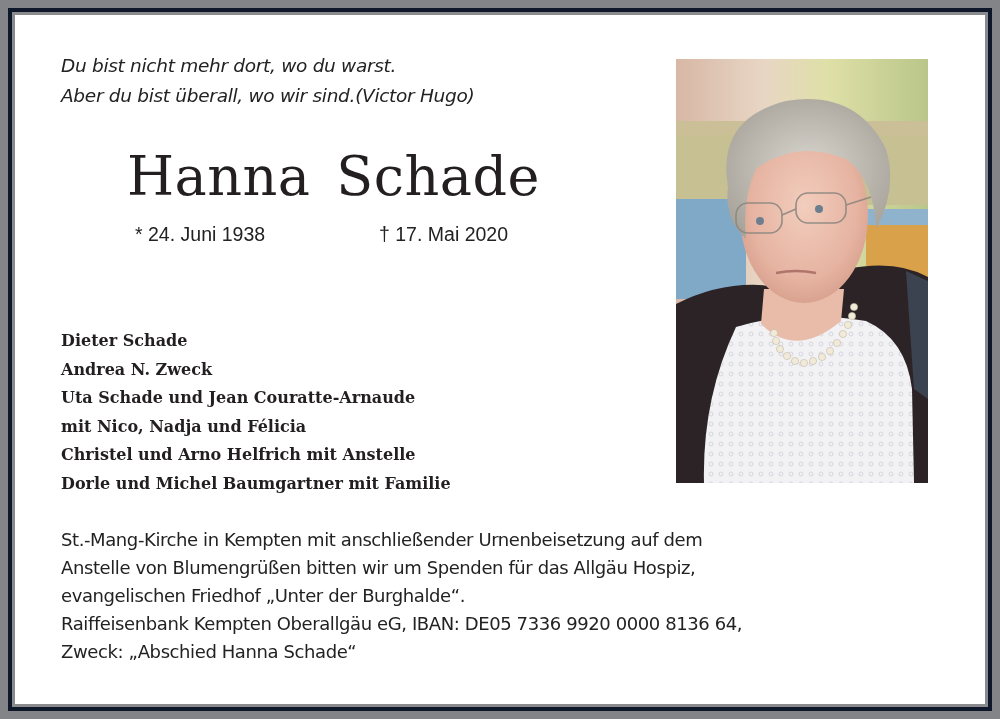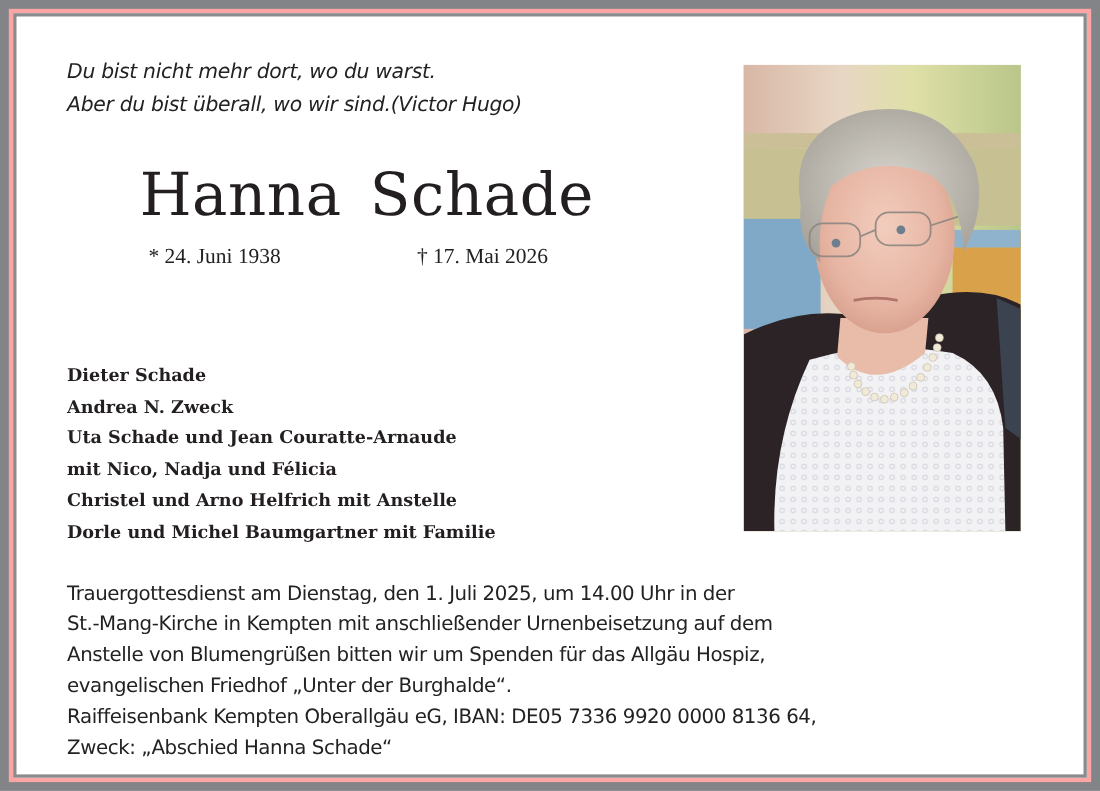--- a/index.html
+++ b/index.html
@@ -4,7 +4,7 @@
   <style>
     html, body { margin: 0; padding: 0; }
     body { width: 1000px; height: 719px; background: #838488; position: relative; overflow: hidden; }
-    .outer { position: absolute; left: 8px; top: 8px; width: 984px; height: 703px; background: #fca5a5; }
+    .outer { position: absolute; left: 8px; top: 8px; width: 984px; height: 703px; background: #0f172a; }
     .inner { position: absolute; left: 4px; top: 4px; width: 970px; height: 689px; border: 3px solid #8a8b8f; background: #ffffff; }
     .quote { position: absolute; left: 46px; top: 36px; font-family: "DejaVu Sans", sans-serif; font-style: italic; font-size: 18.5px; line-height: 30px; color: #222; letter-spacing: -0.3px; }
     .quote .line { white-space: pre; }

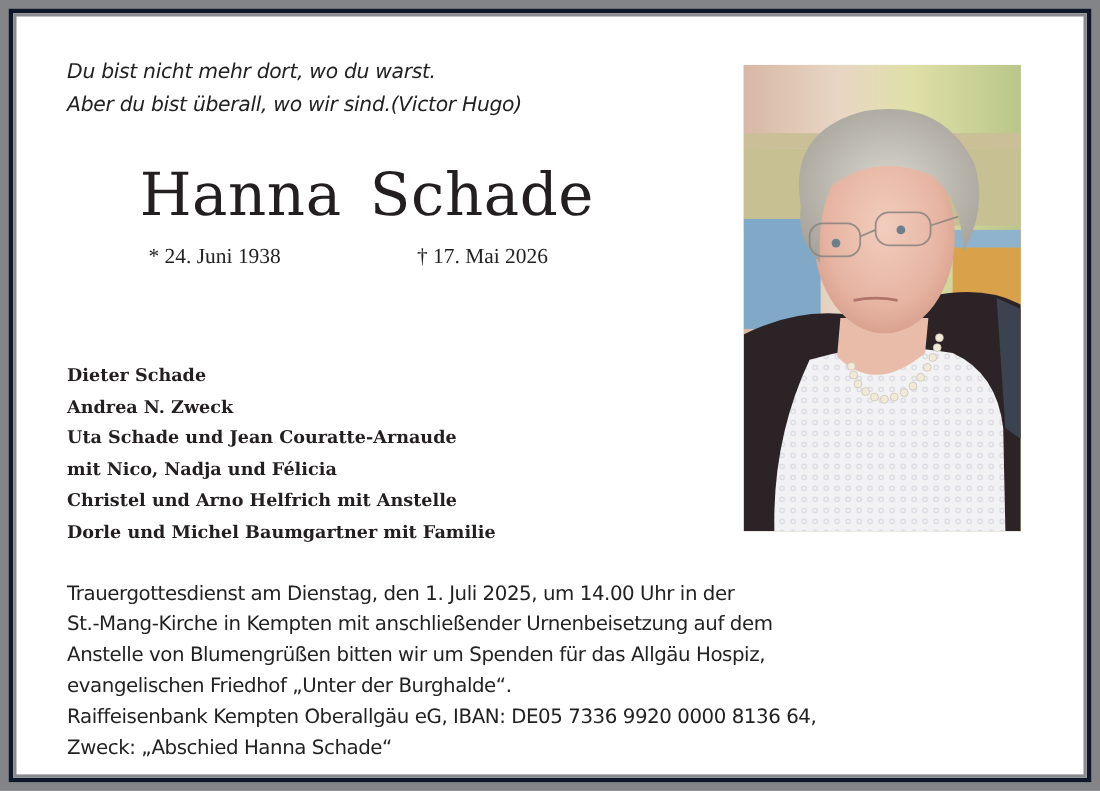--- a/index.html
+++ b/index.html
@@ -10,7 +10,7 @@
     .quote .line { white-space: pre; }
     .quote .author { }
     .name { position: absolute; left: 112px; top: 130px; font-family: "DejaVu Serif", serif; font-weight: normal; font-size: 54px; color: #231f20; letter-spacing: 0.5px; word-spacing: 8px; }
-    .dates { position: absolute; left: 120px; top: 208px; font-family: Liberation Serif, serif; font-size: 19.5px; color: #222; }
+    .dates { position: absolute; left: 120px; top: 208px; font-family: Liberation Sans, sans-serif; font-size: 19.5px; color: #222; }
     .dates .death { position: absolute; left: 244px; white-space: nowrap; }
     .dates .birth { white-space: nowrap; }
     .mourners { position: absolute; left: 46px; top: 312px; font-family: "DejaVu Serif", serif; font-weight: bold; font-size: 16px; line-height: 28.5px; color: #231f20; }

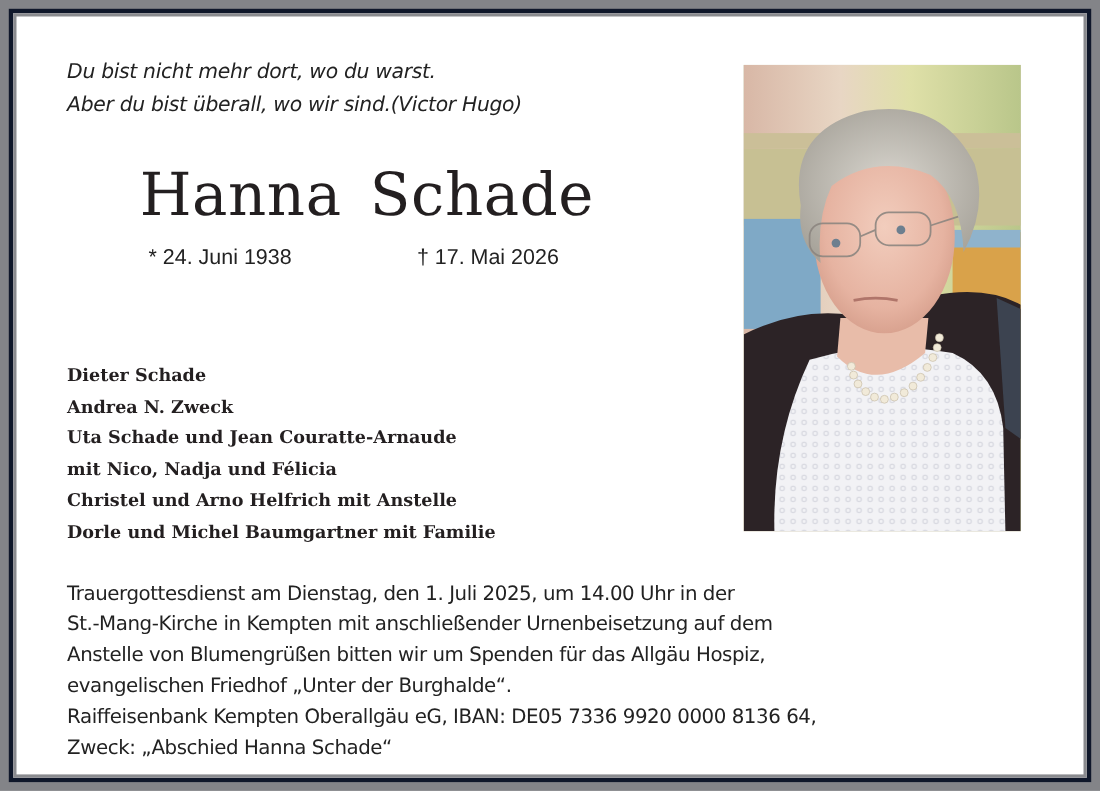--- a/index.html
+++ b/index.html
@@ -34,7 +34,7 @@
 
     <div class="dates">
       <span class="birth">* 24. Juni 1938</span>
-      <span class="death">† 17. Mai 2026</span>
+      <span class="death">† 17. Mai 2020</span>
     </div>
 
     <div class="mourners">

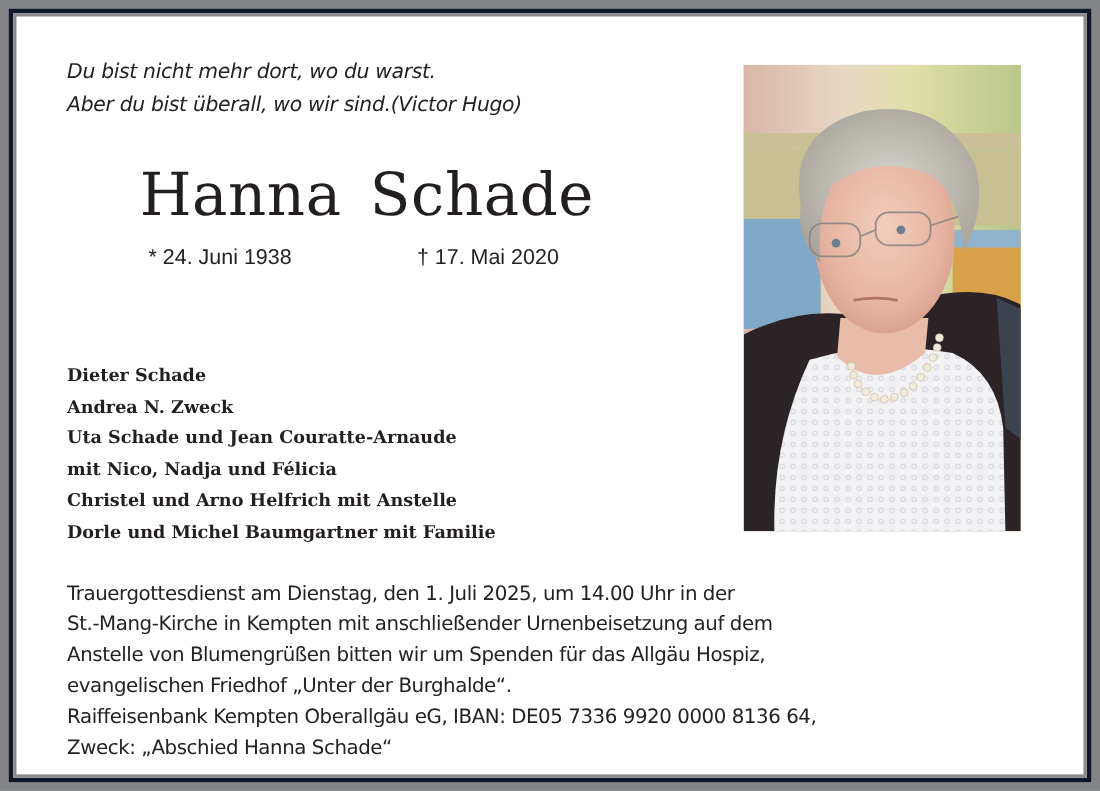--- a/index.html
+++ b/index.html
@@ -47,7 +47,6 @@
     </div>
 
     <div class="service">
-      <div>Trauergottesdienst am Dienstag, den 1. Juli 2025, um 14.00 Uhr in der</div>
       <div>St.-Mang-Kirche in Kempten mit anschließender Urnenbeisetzung auf dem</div>
       <div>Anstelle von Blumengrüßen bitten wir um Spenden für das Allgäu Hospiz,</div>
       <div>evangelischen Friedhof „Unter der Burghalde“.</div>

